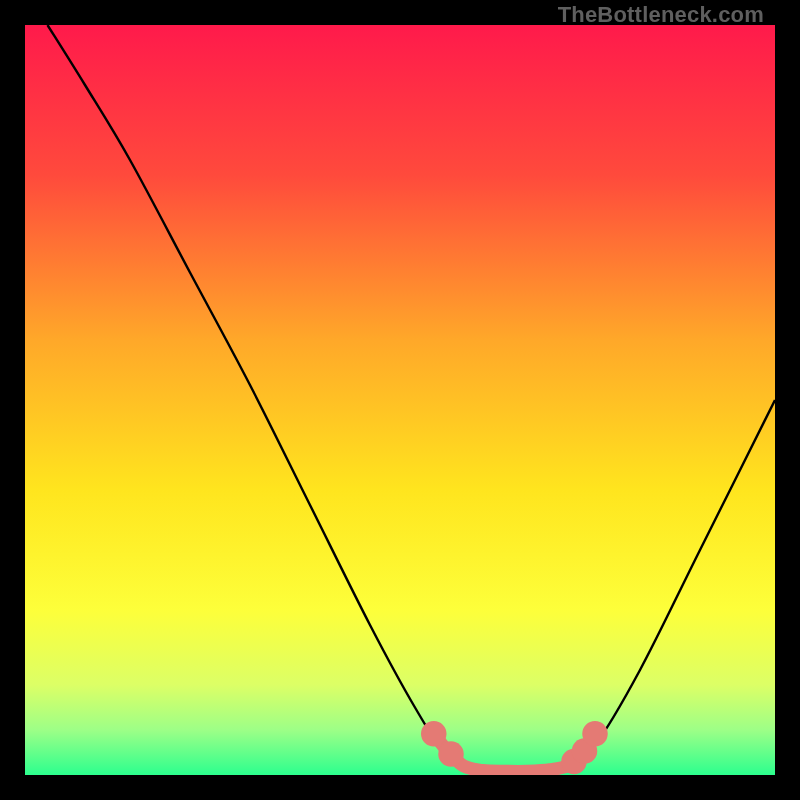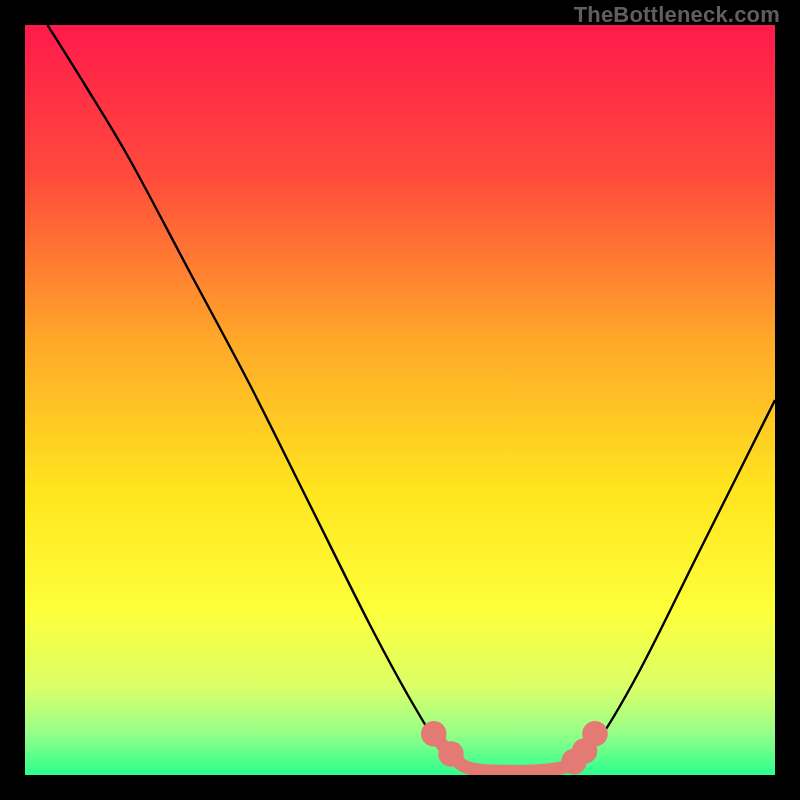--- a/index.html
+++ b/index.html
@@ -27,7 +27,7 @@
   .watermark {
     position: absolute;
     top: 2px;
-    right: 20px;
+    right: 36px;
     color: #5f5f5f;
     font-size: 22px;
     font-weight: 600;

